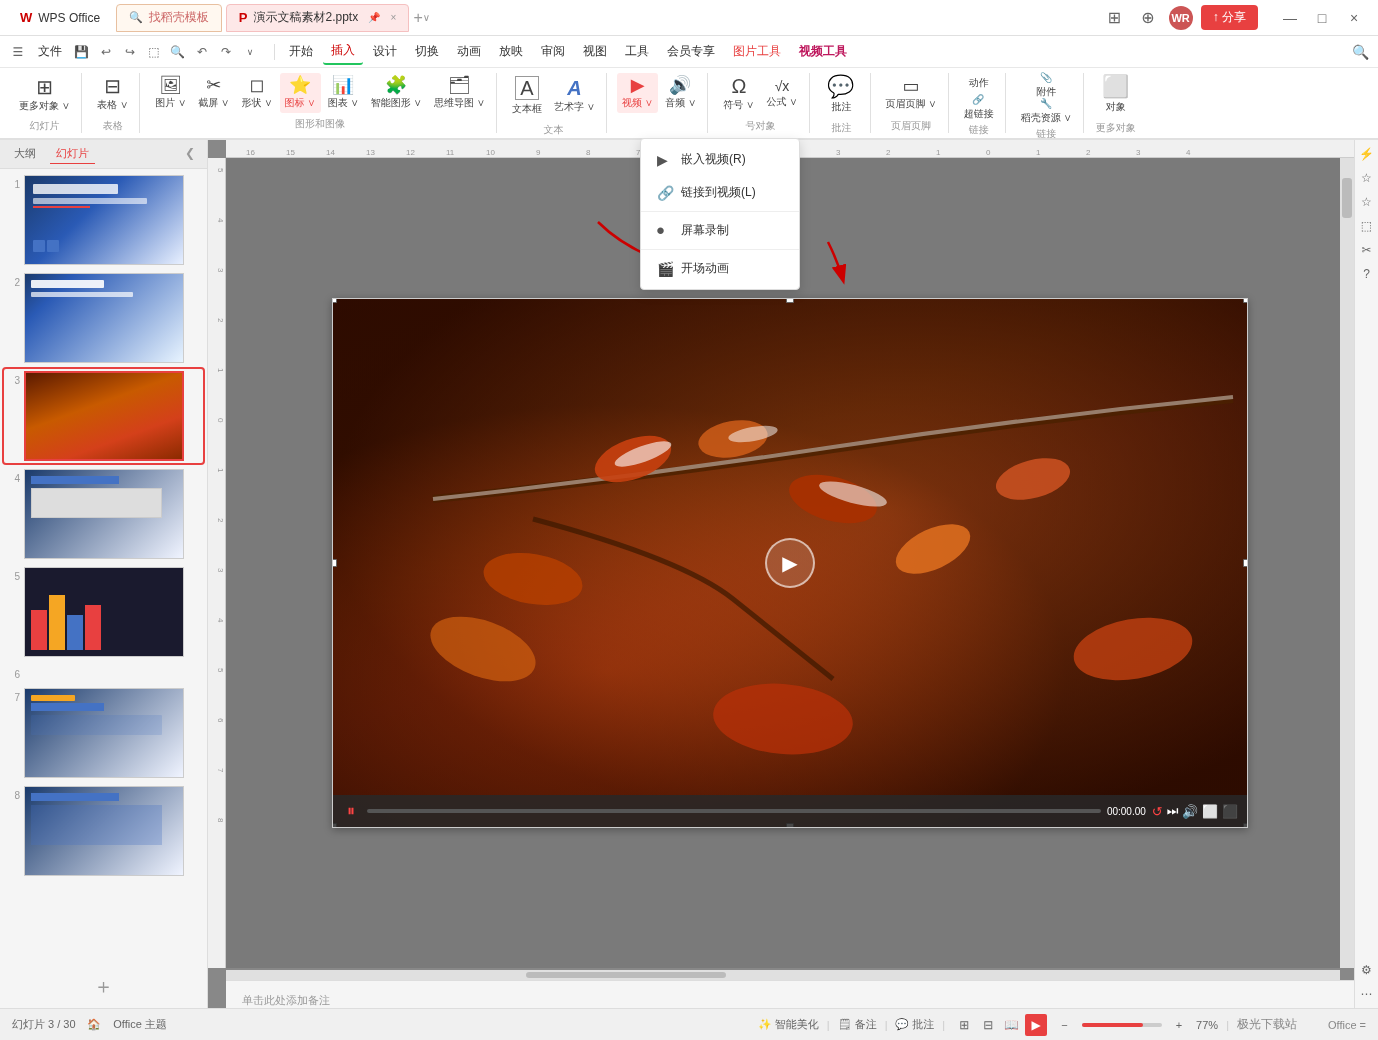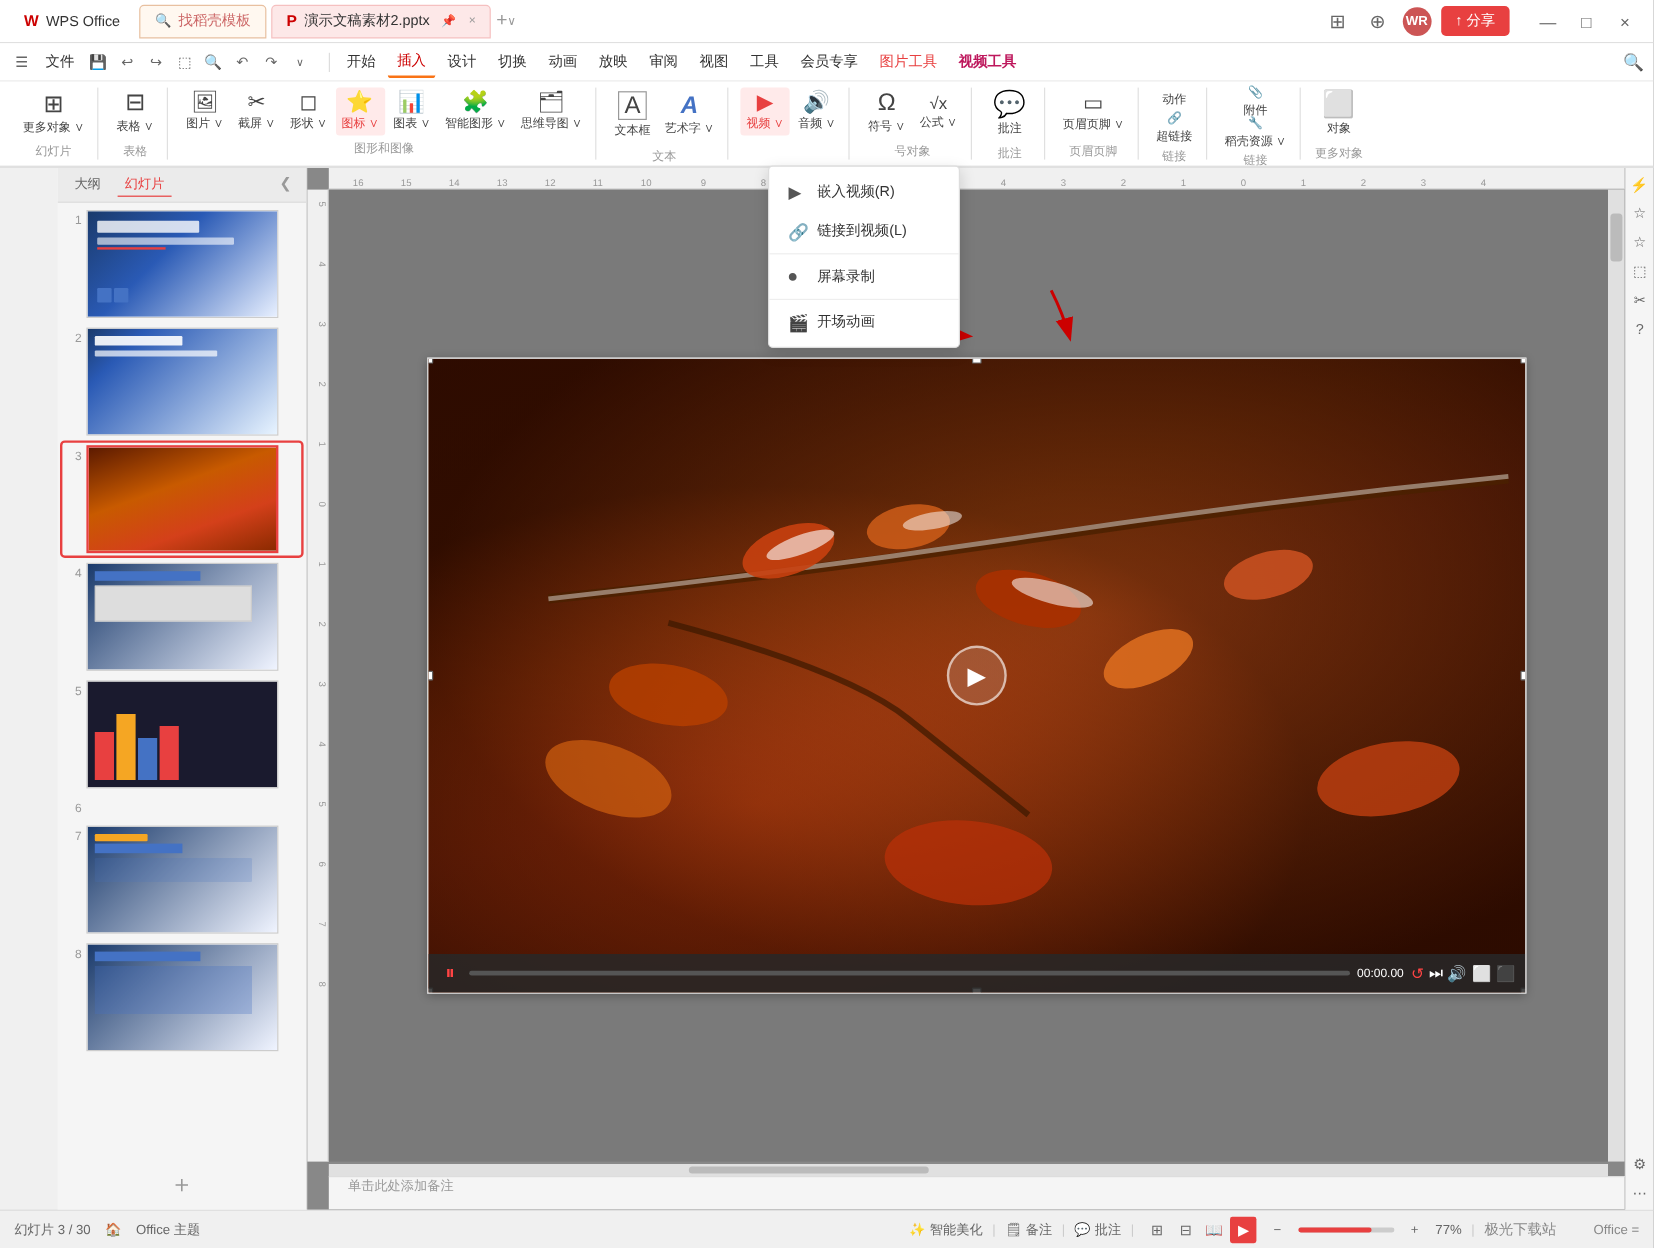--- a/index.html
+++ b/index.html
@@ -24,7 +24,7 @@
     
     .menu-bar { display: flex; align-items: center; background: #fff; height: 32px; padding: 0 8px; border-bottom: 1px solid #e8e8e8; gap: 2px; }
     .menu-item { padding: 4px 8px; font-size: 12px; cursor: pointer; border-radius: 3px; color: #333; }
-    .menu-item.active { color: #c00; border-bottom: 2px solid #f97316; }
+    .menu-item.active { color: #c00; border-bottom: 2px solid #22c55e; }
     .quick-access { display: flex; align-items: center; gap: 4px; margin-right: 8px; }
     .qa-btn { width: 20px; height: 20px; display: flex; align-items: center; justify-content: center; font-size: 12px; color: #666; cursor: pointer; }
     .menu-separator { width: 1px; height: 16px; background: #ddd; margin: 0 4px; }

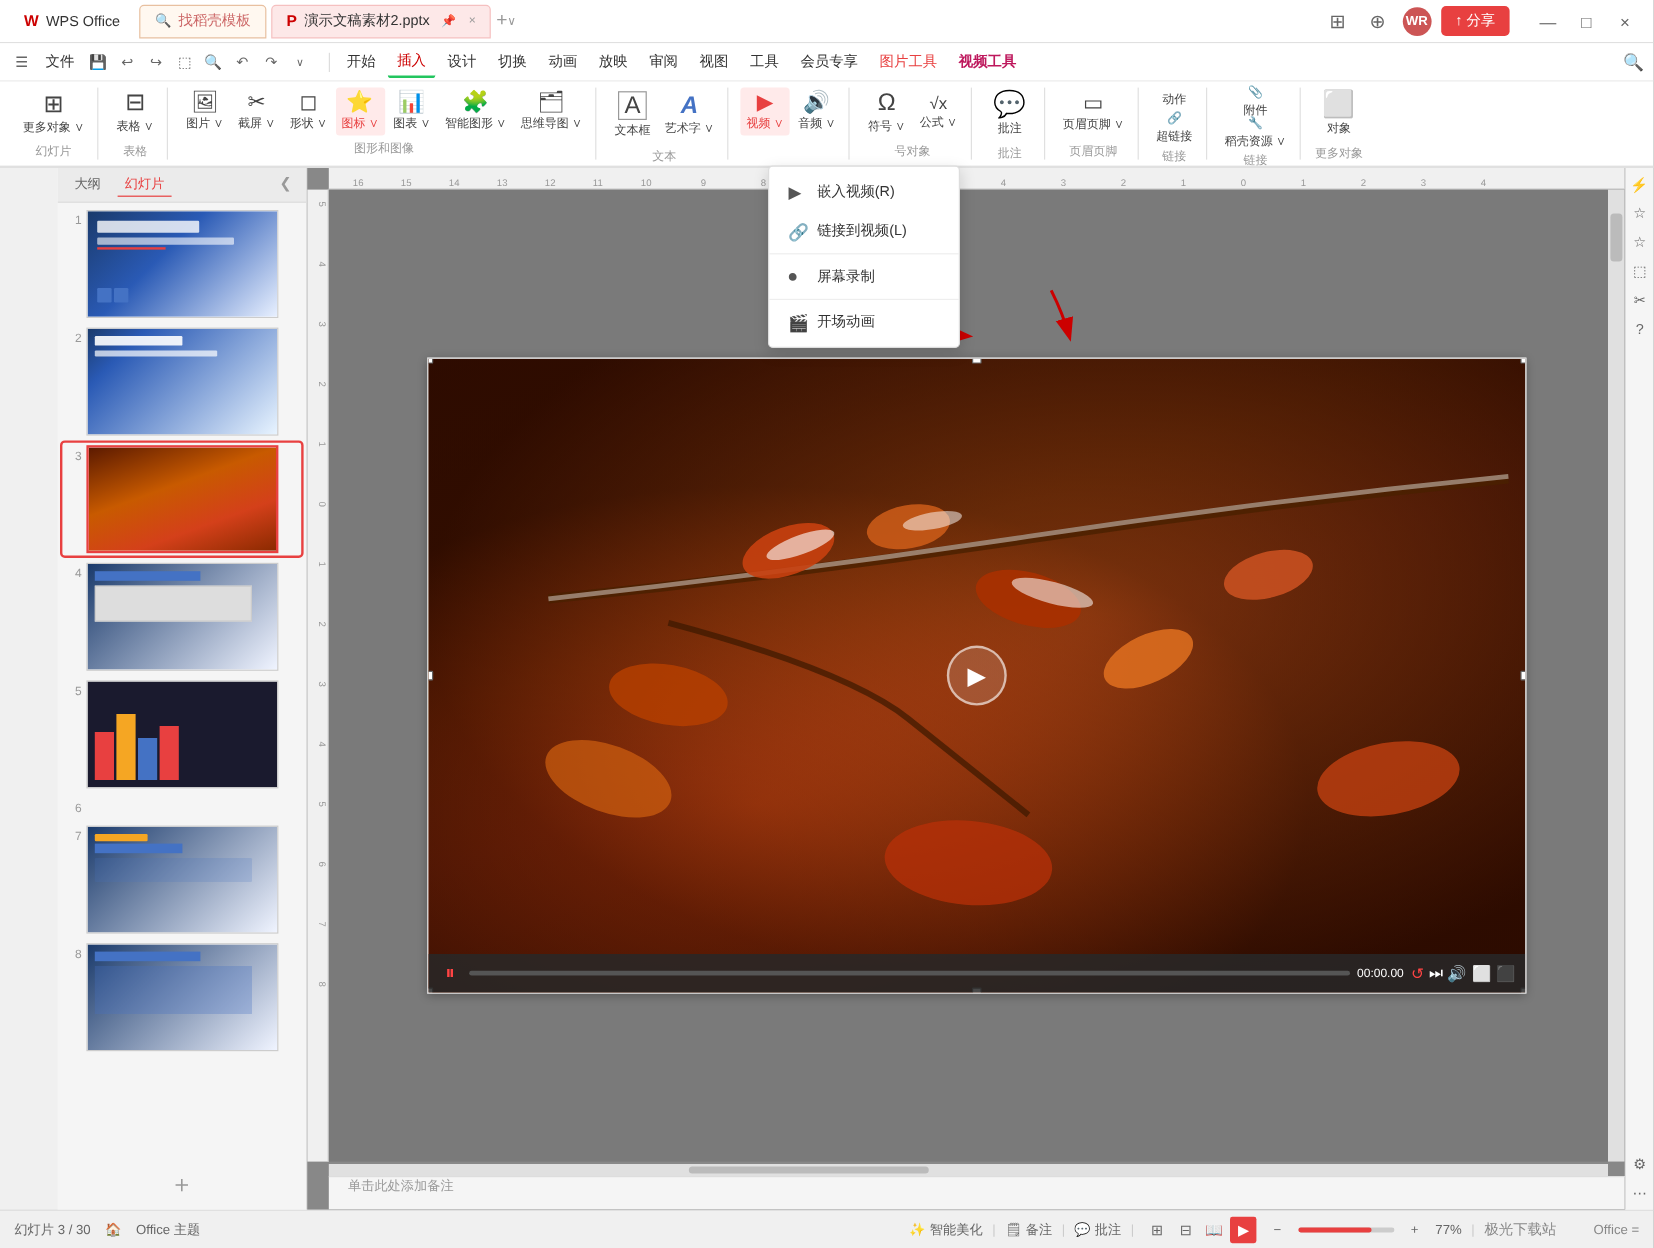--- a/index.html
+++ b/index.html
@@ -40,7 +40,7 @@
     .toolbar-row { display: flex; align-items: center; gap: 2px; }
 
     
-    .main-area { display: flex; height: calc(1040px - 36px - 32px - 72px - 32px); padding-left: 48px; }
+    .main-area { display: flex; height: calc(1040px - 36px - 32px - 72px - 32px); }
     .slide-panel { width: 208px; background: #f5f5f5; border-right: 1px solid #ddd; display: flex; flex-direction: column; overflow: hidden; }
     .slide-panel-header { display: flex; padding: 4px 8px; gap: 8px; background: #ebebeb; border-bottom: 1px solid #ddd; }
     .slide-panel-tab { font-size: 11px; padding: 2px 6px; cursor: pointer; color: #666; }

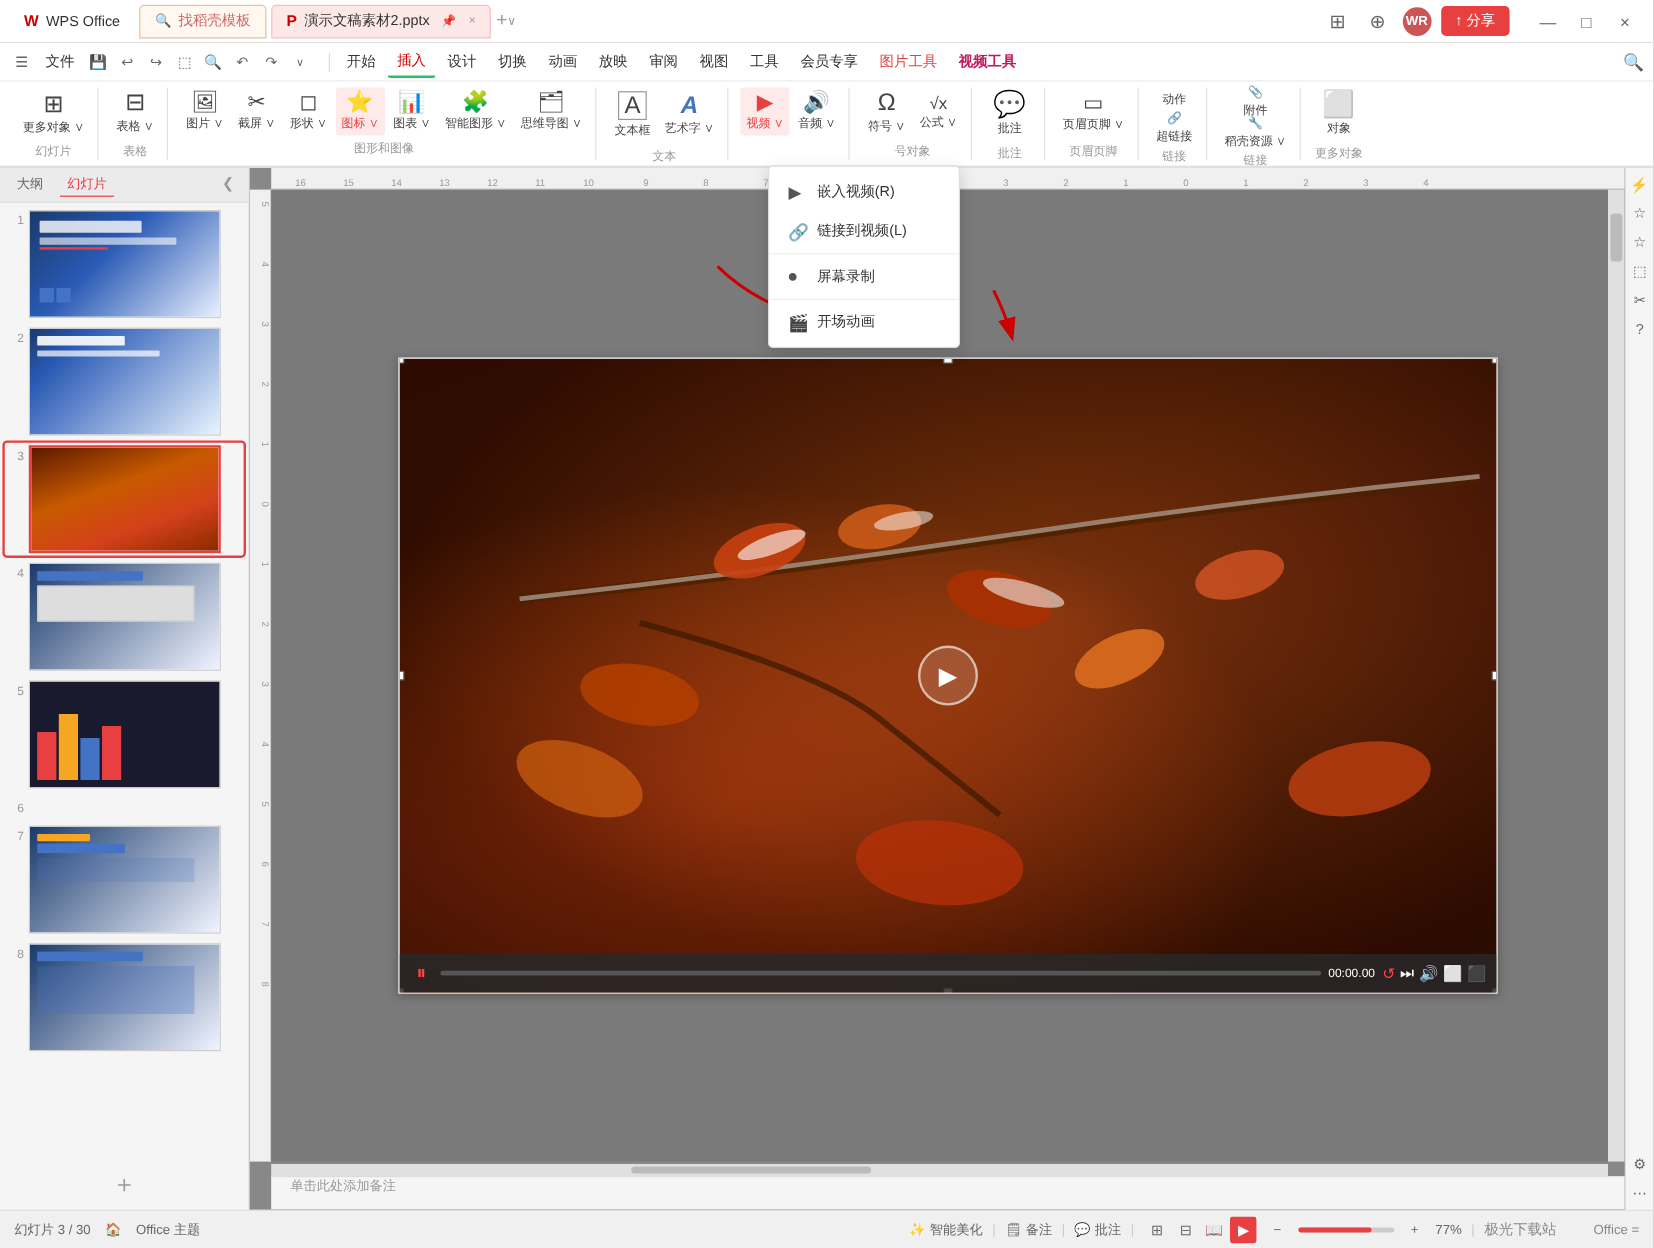--- a/index.html
+++ b/index.html
@@ -77,7 +77,7 @@
     .vc-time { color: #fff; font-size: 10px; white-space: nowrap; }
     .vc-right { display: flex; align-items: center; gap: 4px; }
     .vc-icon { color: #fff; font-size: 13px; cursor: pointer; }
-    .note-bar { height: 28px; background: #f5f5f5; border-top: 1px solid #ddd; display: flex; align-items: flex-start; padding: 0 16px; font-size: 11px; color: #999; }
+    .note-bar { height: 28px; background: #f5f5f5; border-top: 1px solid #ddd; display: flex; align-items: flex-end; padding: 0 16px; font-size: 11px; color: #999; }
 
     
     .right-sidebar { width: 24px; background: #f5f5f5; border-left: 1px solid #ddd; display: flex; flex-direction: column; align-items: center; padding: 4px 0; gap: 4px; }

